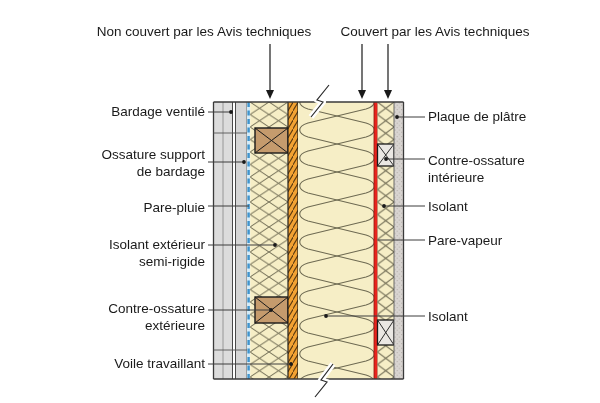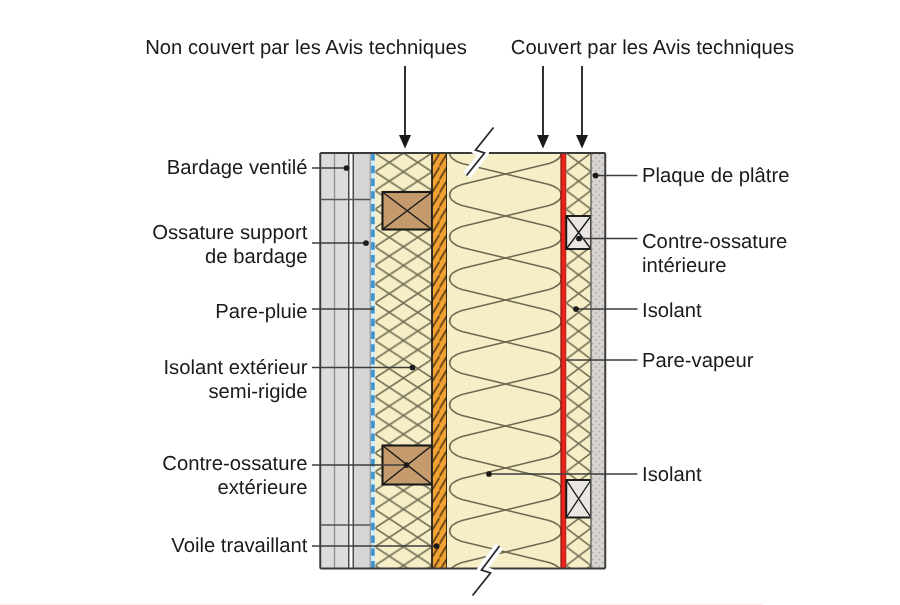--- a/index.html
+++ b/index.html
@@ -3,7 +3,7 @@
 <meta charset="utf-8">
 <style>
   html,body{margin:0;padding:0;background:#ffffff;}
-  .stage{position:relative;width:600px;height:403px;background:#fca5a5;overflow:hidden;}
+  .stage{position:relative;width:600px;height:403px;background:#bef264;overflow:hidden;}
   svg{display:block;}
   .lbl{font-family:"Liberation Sans",sans-serif;font-size:13.5px;fill:#1a1a1a;}
   .toplbl{font-family:"Liberation Sans",sans-serif;font-size:13.5px;fill:#1a1a1a;}

